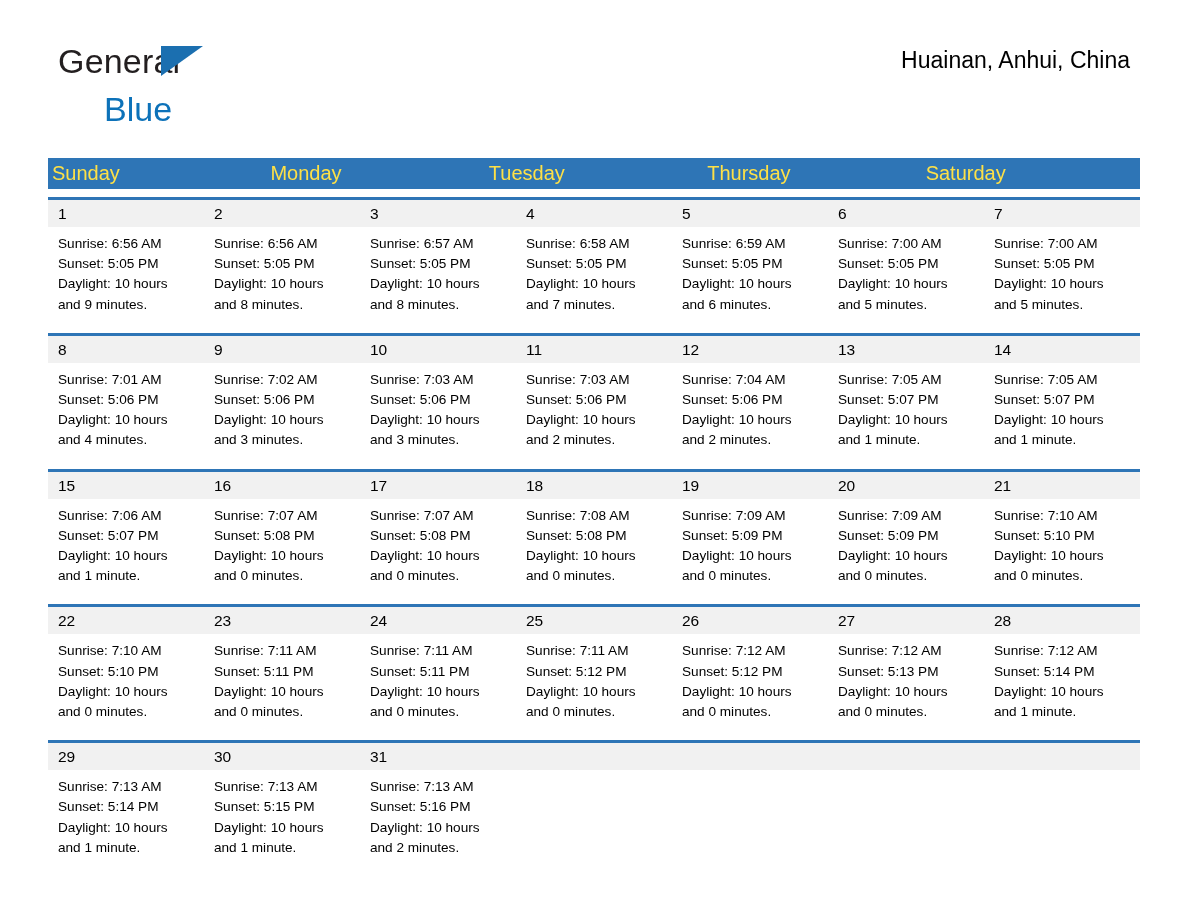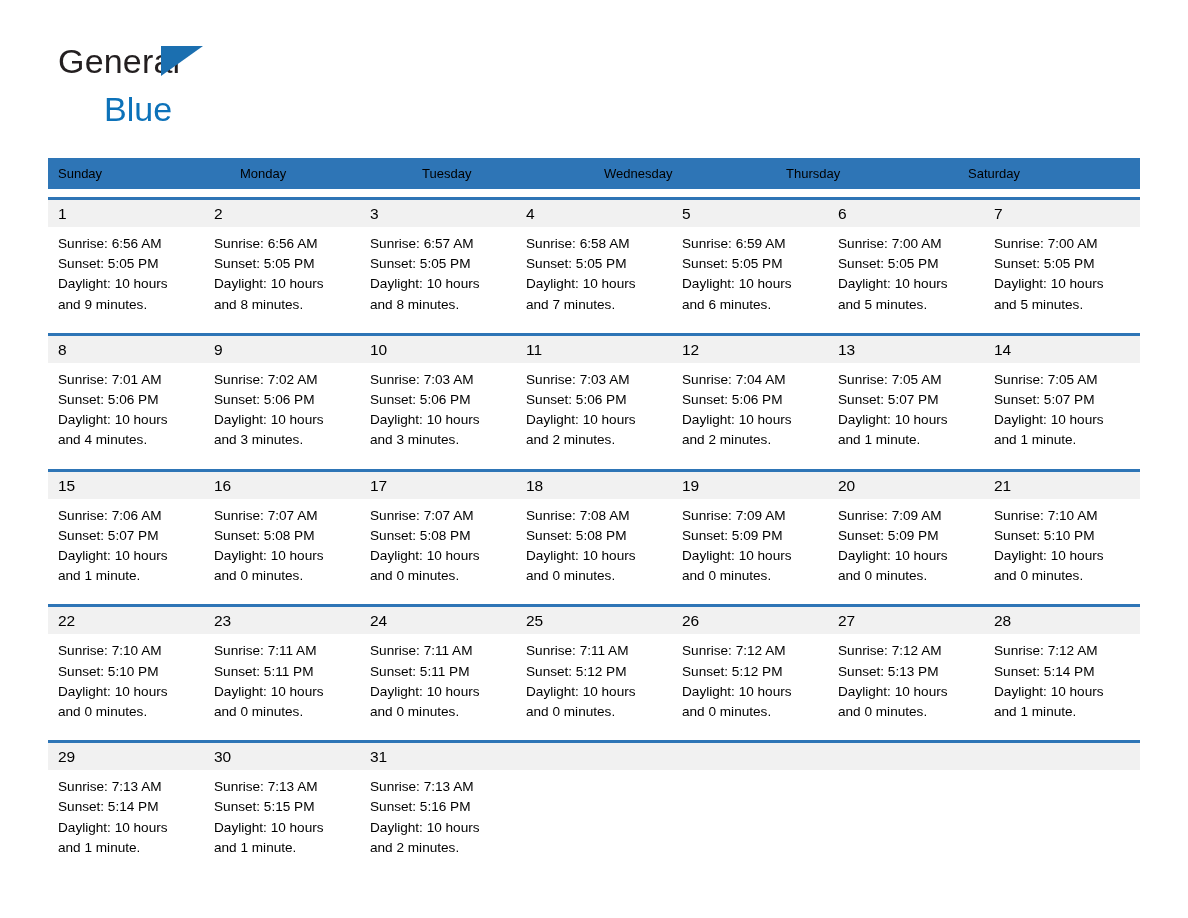--- a/index.html
+++ b/index.html
@@ -162,6 +162,7 @@
     </div>
 
     <div class="title-block">
+      <div class="cal-subtitle">Huainan, Anhui, China</div>
     </div>
 
   </div>

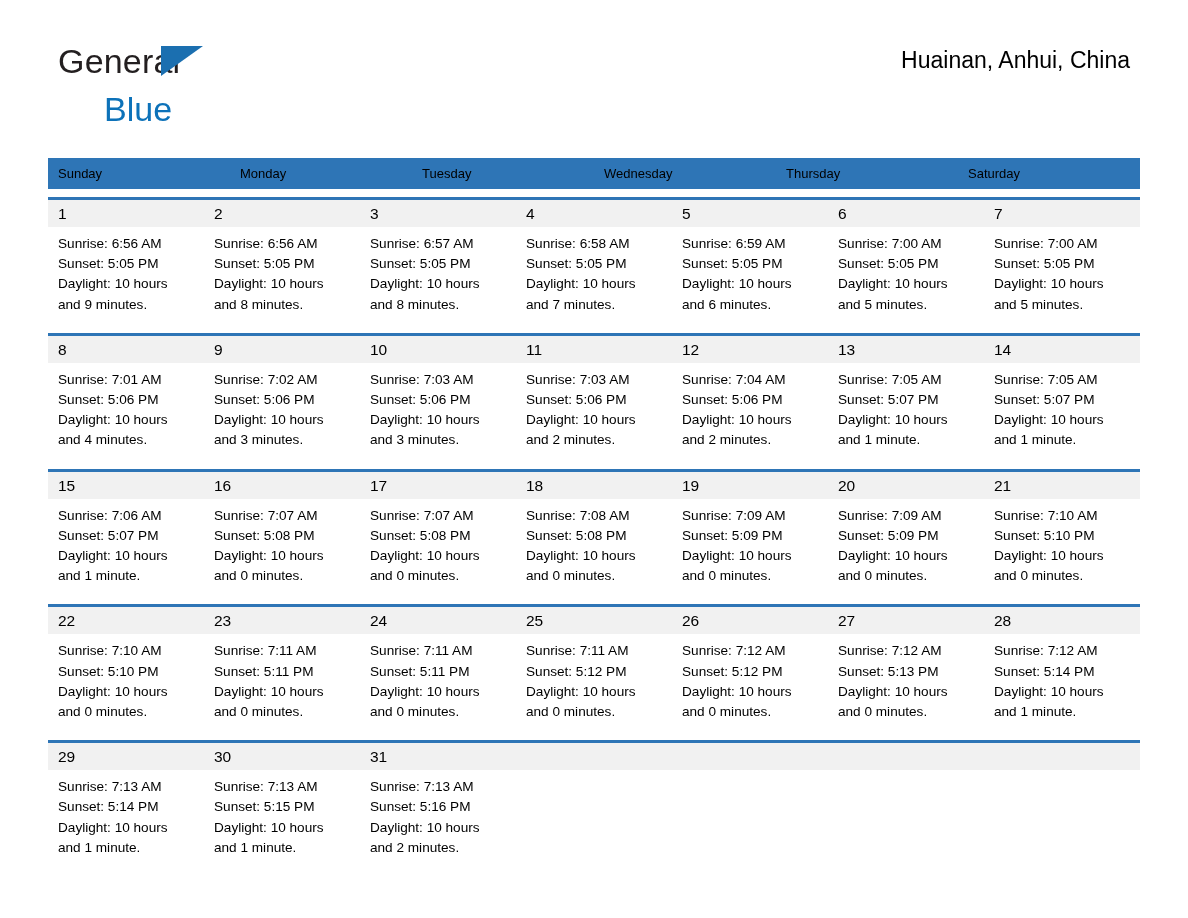--- a/index.html
+++ b/index.html
@@ -100,10 +100,10 @@
   .weekday {
     flex: 1 1 0;
     min-width: 0;
-    color: #000000;
-    font-size: 13px;
+    color: #fde047;
+    font-size: 20px;
     line-height: 31px;
-    padding-left: 10px;
+    padding-left: 4px;
     box-sizing: border-box;
   }
 

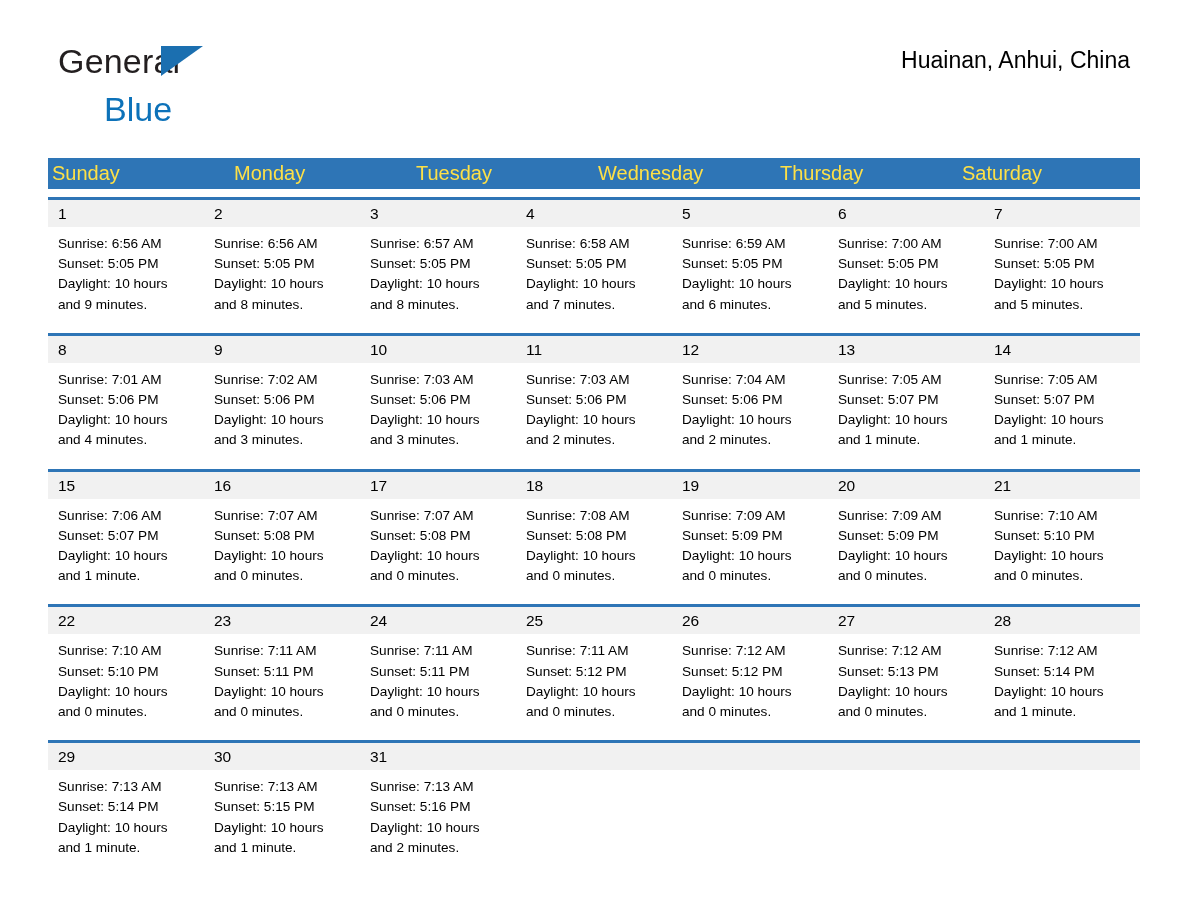--- a/index.html
+++ b/index.html
@@ -173,7 +173,6 @@
       <div class="weekday">Sunday</div>
       <div class="weekday">Monday</div>
       <div class="weekday">Tuesday</div>
-      <div class="weekday">Wednesday</div>
       <div class="weekday">Thursday</div>
       <div class="weekday">Saturday</div>
     </div>

